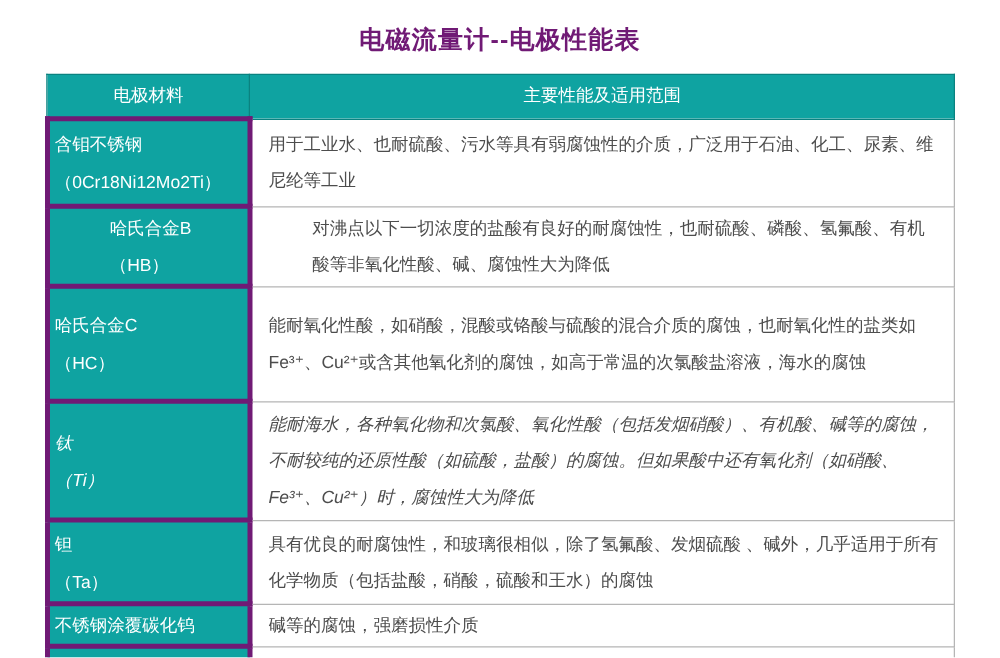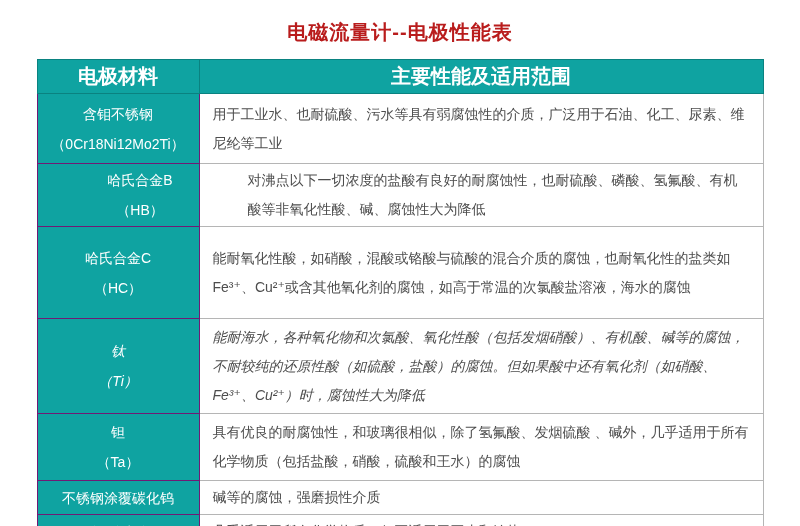--- a/index.html
+++ b/index.html
@@ -19,7 +19,7 @@
     text-align: center;
     font-size: 20px;
     font-weight: bold;
-    color: #b91c1c;
+    color: #701a75;
     letter-spacing: 1px;
     padding-top: 18px;
     height: 28px;

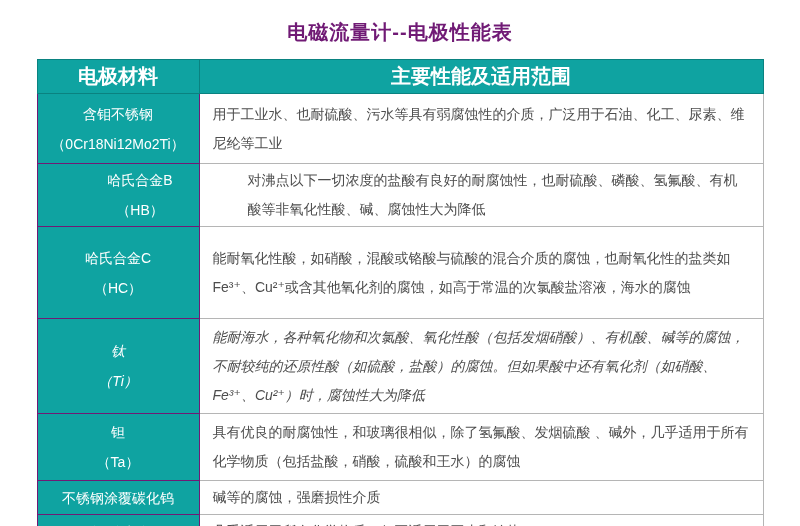--- a/index.html
+++ b/index.html
@@ -37,8 +37,8 @@
   th.hdr {
     background: #0fa3a1;
     color: #ffffff;
-    font-size: 20px;
-    font-weight: bold;
+    font-size: 14px;
+    font-weight: normal;
     height: 31px;
     border: 1px solid #0a8280;
     text-align: center;

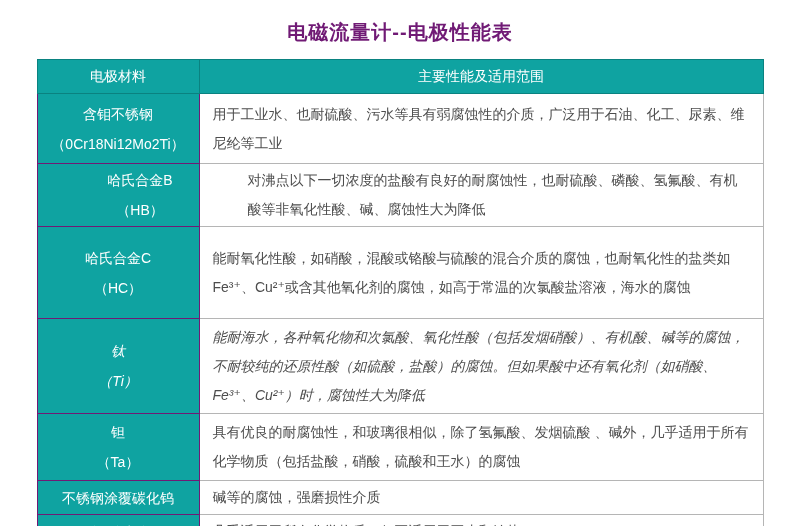--- a/index.html
+++ b/index.html
@@ -48,9 +48,8 @@
     background: #0fa3a1;
     color: #ffffff;
     font-size: 14px;
-    text-align: center;
     vertical-align: middle;
-    border: 1px solid #701a75;
+    border: 4px solid #701a75;
     padding: 0 4px;
   }
   td.mat .mat-line {

